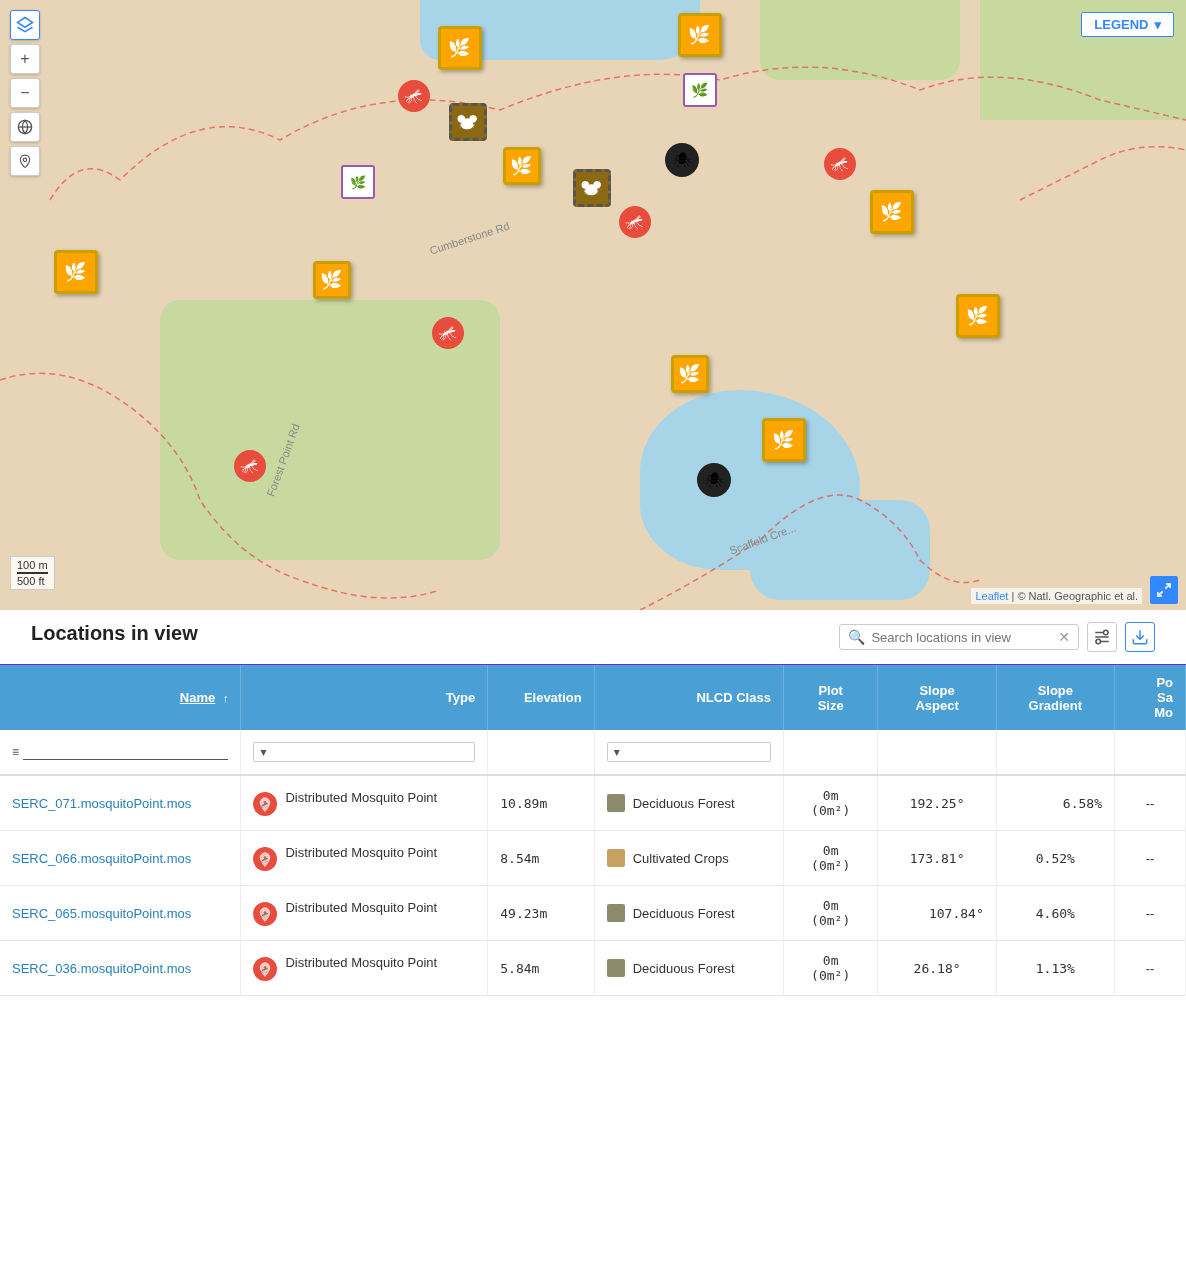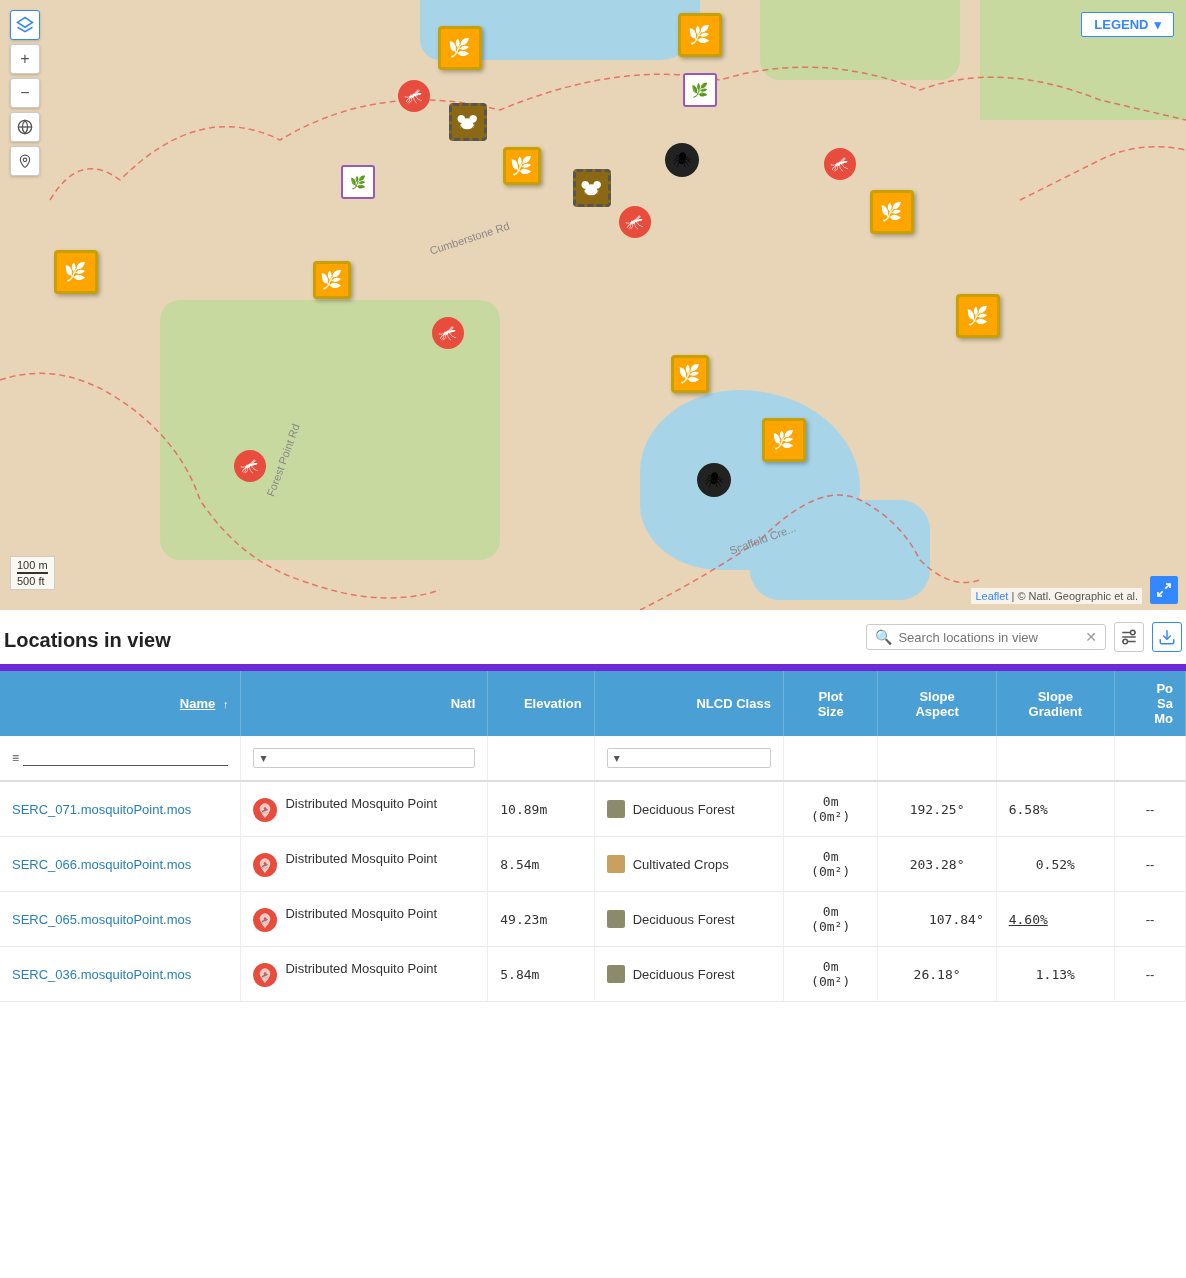--- a/index.html
+++ b/index.html
@@ -198,10 +198,10 @@
 
     .table-header-row {
       display: flex;
-      align-items: flex-end;
+      align-items: flex-start;
       justify-content: space-between;
-      padding: 12px 4px;
-      border-bottom: 7px solid #6d28d9;
+      padding: 12px 31px;
+      border-bottom: 1px solid #6d28d9;
     }
     .table-title {
       font-size: 20px;

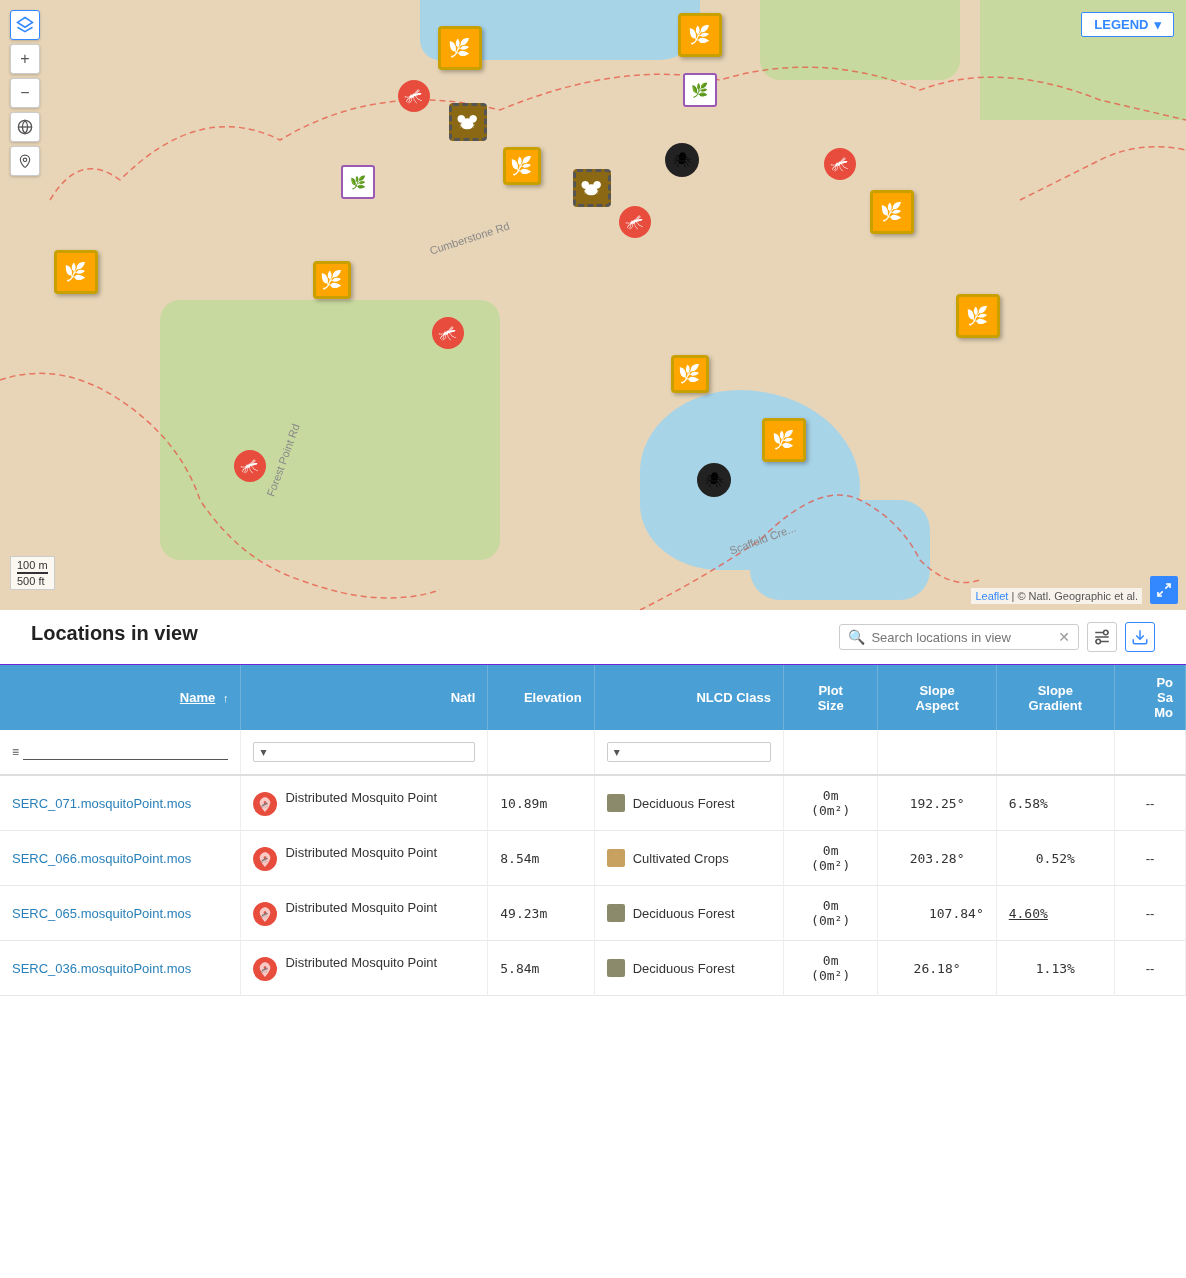--- a/index.html
+++ b/index.html
@@ -570,7 +570,7 @@
             <span style="text-decoration:underline; cursor:pointer;">Name</span>
             <span class="sort-arrow">↑</span>
           </th>
-          <th class="th-type">Natl</th>
+          <th class="th-type">Type</th>
           <th class="th-elevation">Elevation</th>
           <th class="th-nlcd">NLCD Class</th>
           <th class="th-plot center">Plot<br>Size</th>

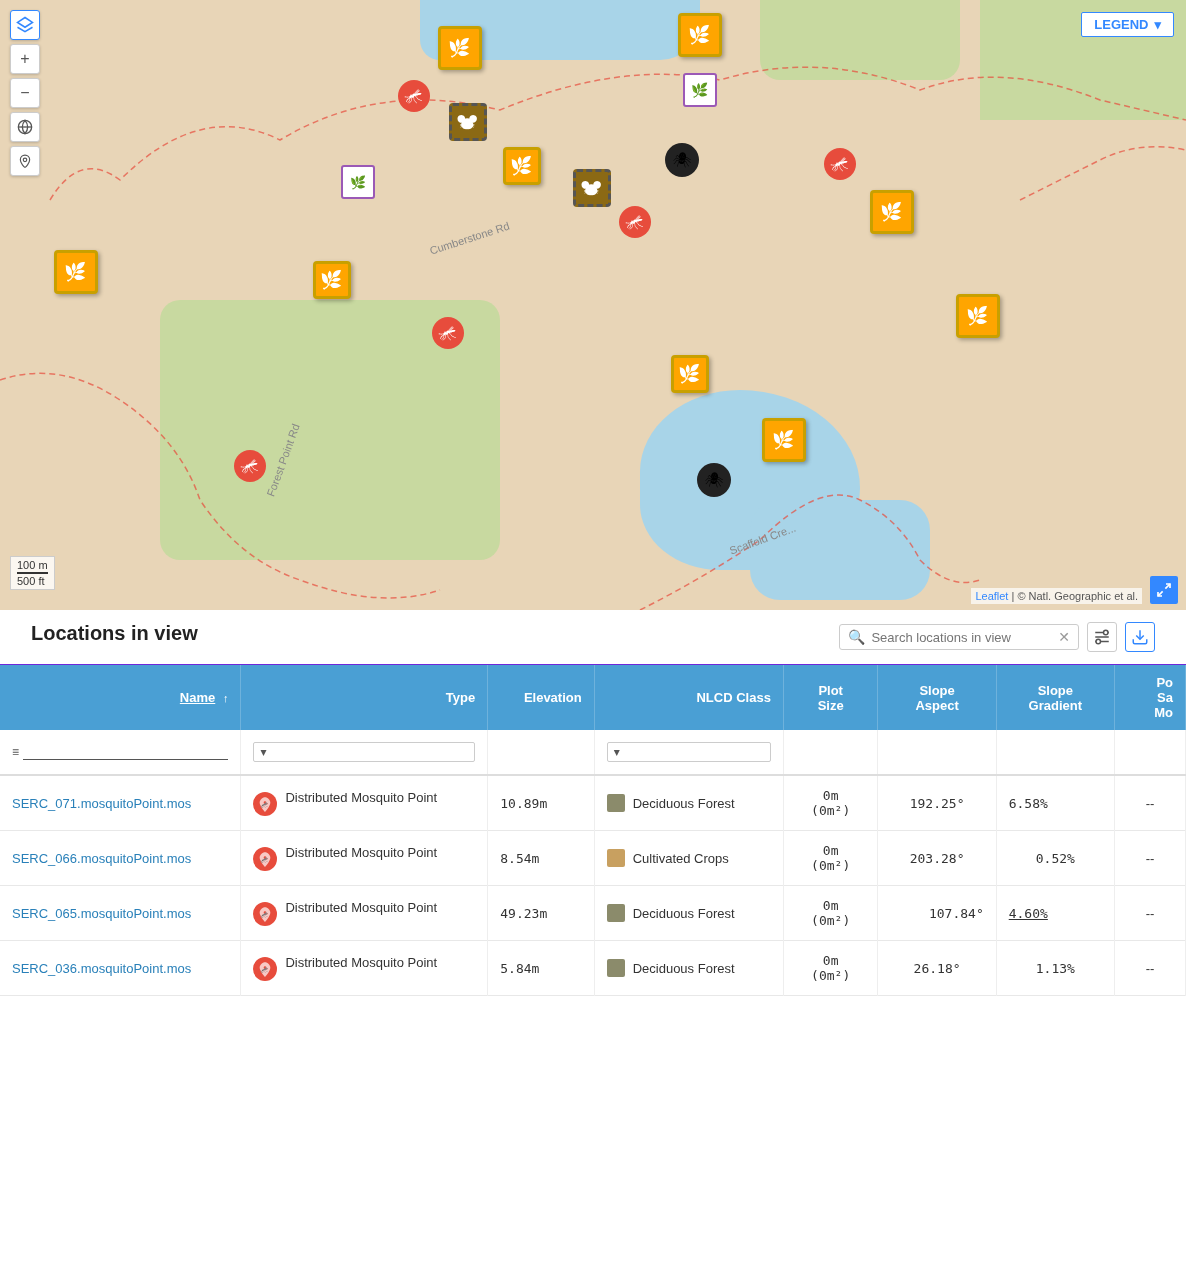--- a/index.html
+++ b/index.html
@@ -632,7 +632,7 @@
       </td>
       <td class="mono" style="text-align:center;">0m<br>(0m²)</td>
       <td class="mono" style="text-align:center;">192.25°</td>
-      <td class="mono" style="text-align:left;">6.58%</td>
+      <td class="mono" style="text-align:right;">6.58%</td>
       <td style="text-align:center;">--</td>
     </tr>
           <tr>

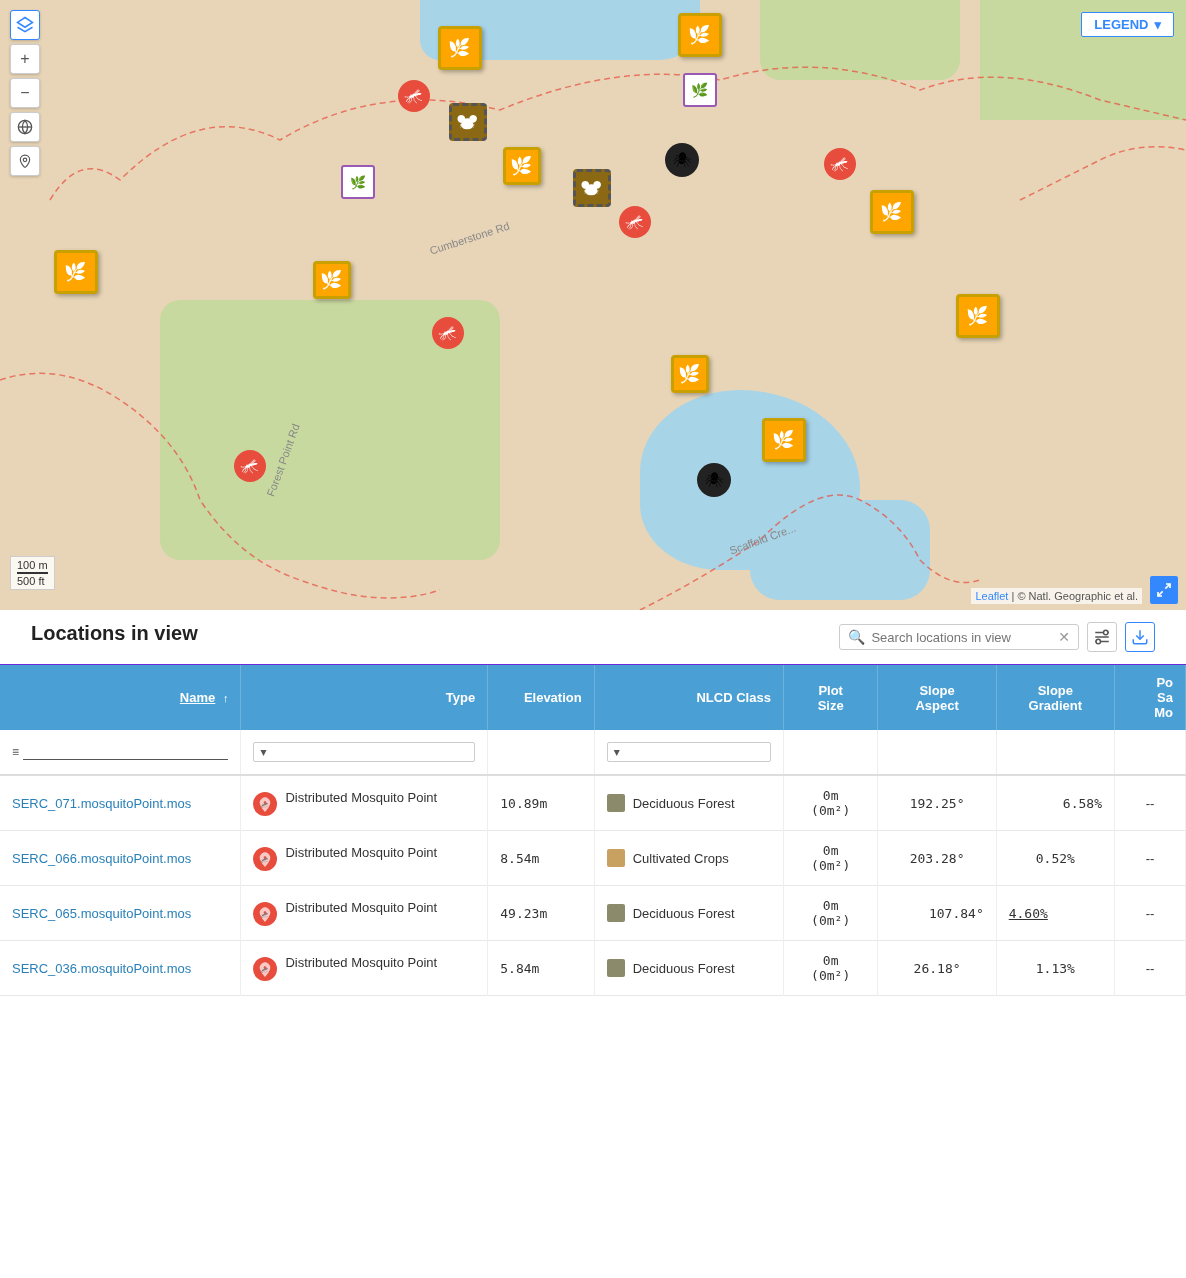--- a/index.html
+++ b/index.html
@@ -658,7 +658,7 @@
         </div>
       </td>
       <td class="mono" style="text-align:center;">0m<br>(0m²)</td>
-      <td class="mono" style="text-align:center;">203.28°</td>
+      <td class="mono" style="text-align:center;">173.81°</td>
       <td class="mono" style="text-align:center;">0.52%</td>
       <td style="text-align:center;">--</td>
     </tr>

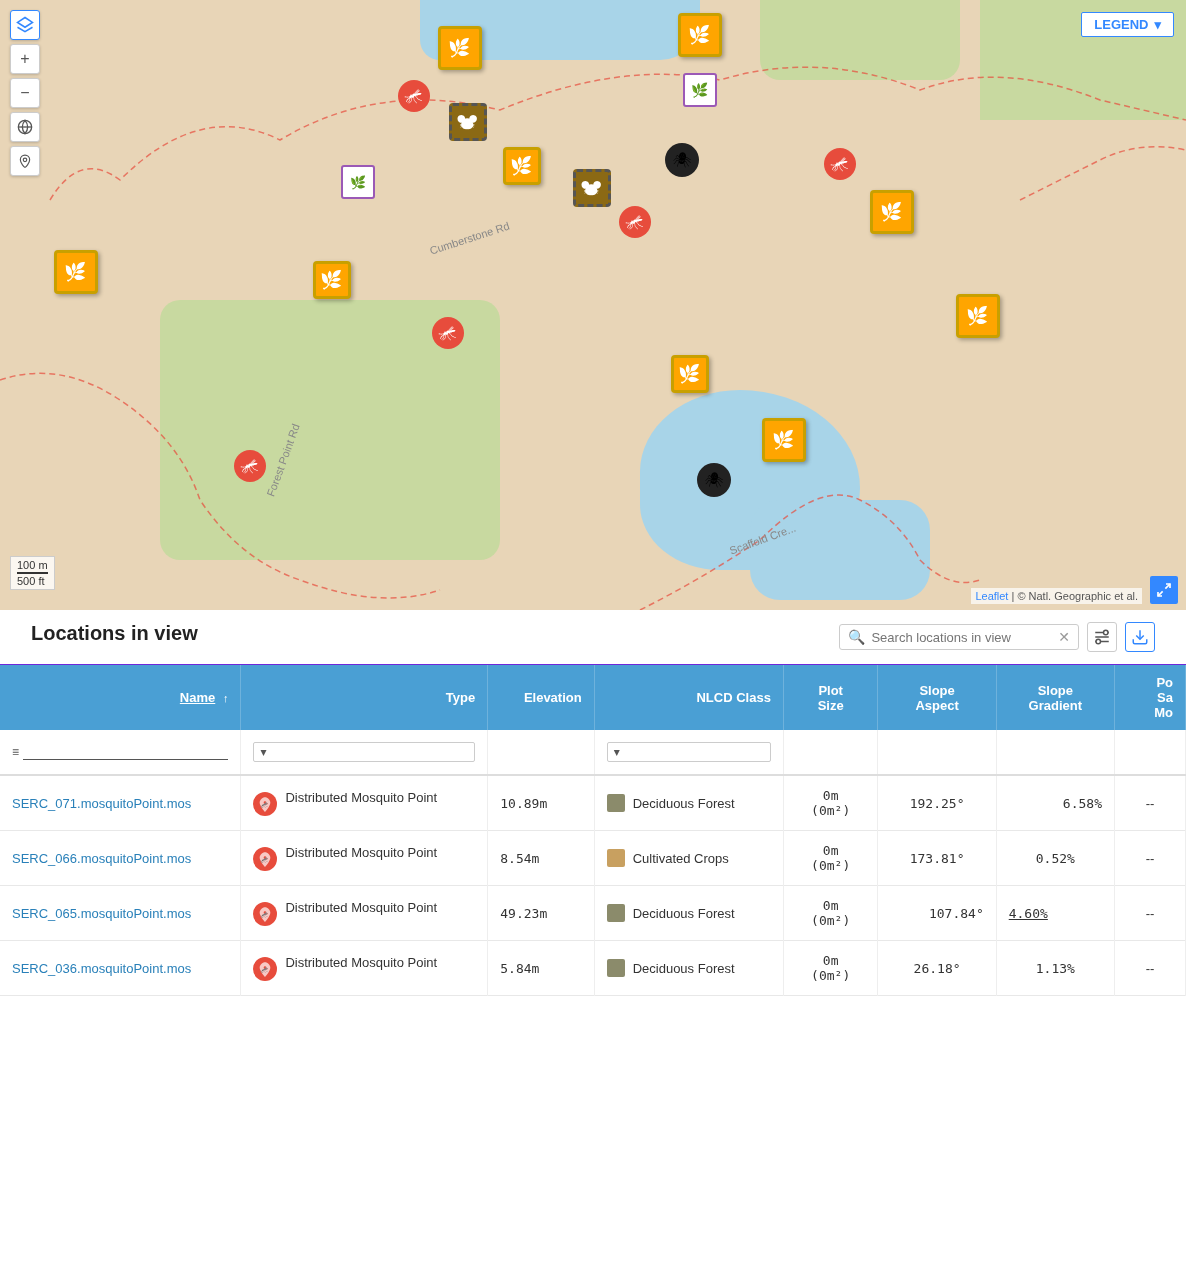--- a/index.html
+++ b/index.html
@@ -686,7 +686,7 @@
       </td>
       <td class="mono" style="text-align:center;">0m<br>(0m²)</td>
       <td class="mono" style="text-align:right;">107.84°</td>
-      <td class="mono" style="text-decoration:underline;">4.60%</td>
+      <td class="mono" style="text-align:center;">4.60%</td>
       <td style="text-align:center;">--</td>
     </tr>
           <tr>

